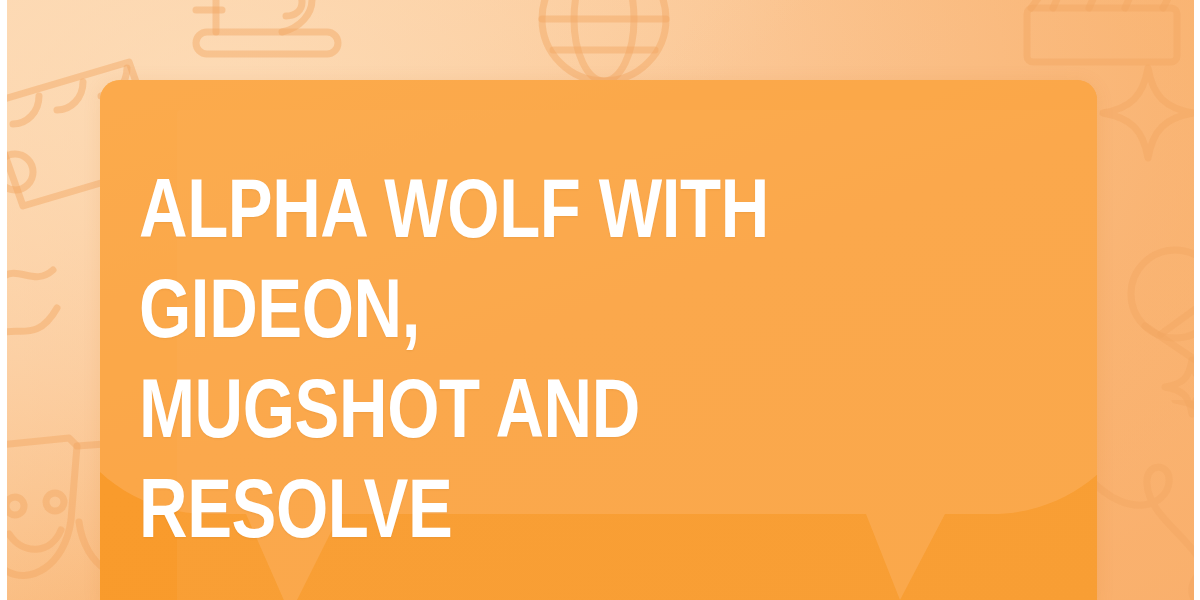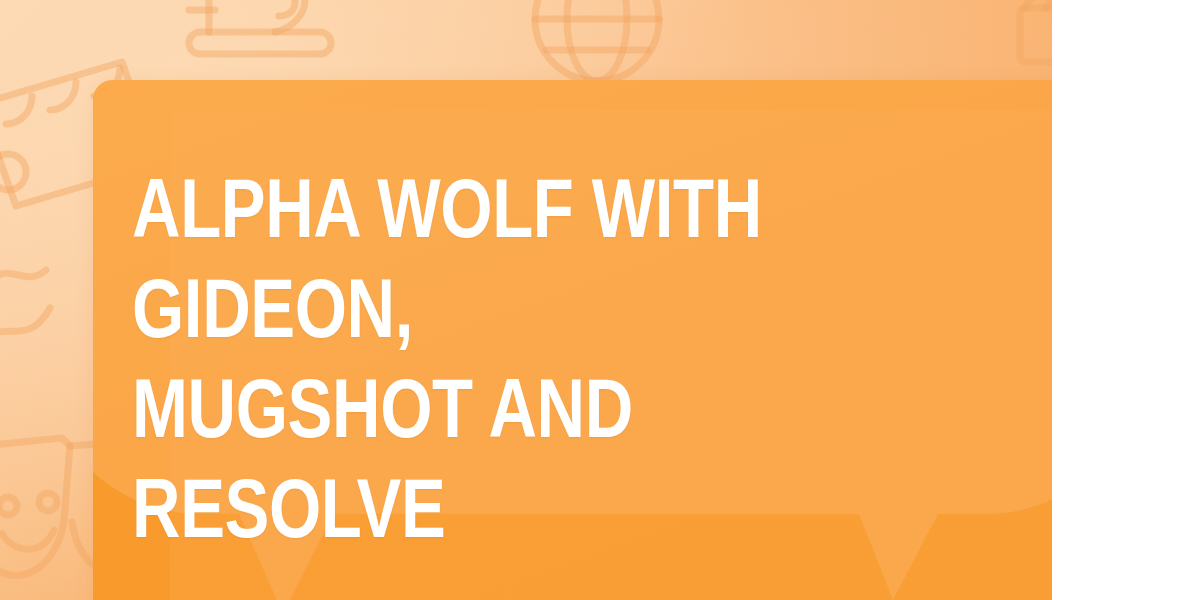--- a/index.html
+++ b/index.html
@@ -14,10 +14,11 @@
   
   .banner {
     position:relative;
-    width:1052px; height:600px;
+    width:1187px; height:600px;
     overflow:hidden;
     background:
       radial-gradient(120% 130% at 18% 14%, #FDD7AE 0%, #FBC795 38%, #F9B675 70%, #F8AE68 100%);
+    margin-left: 7px;
   }
 
   

